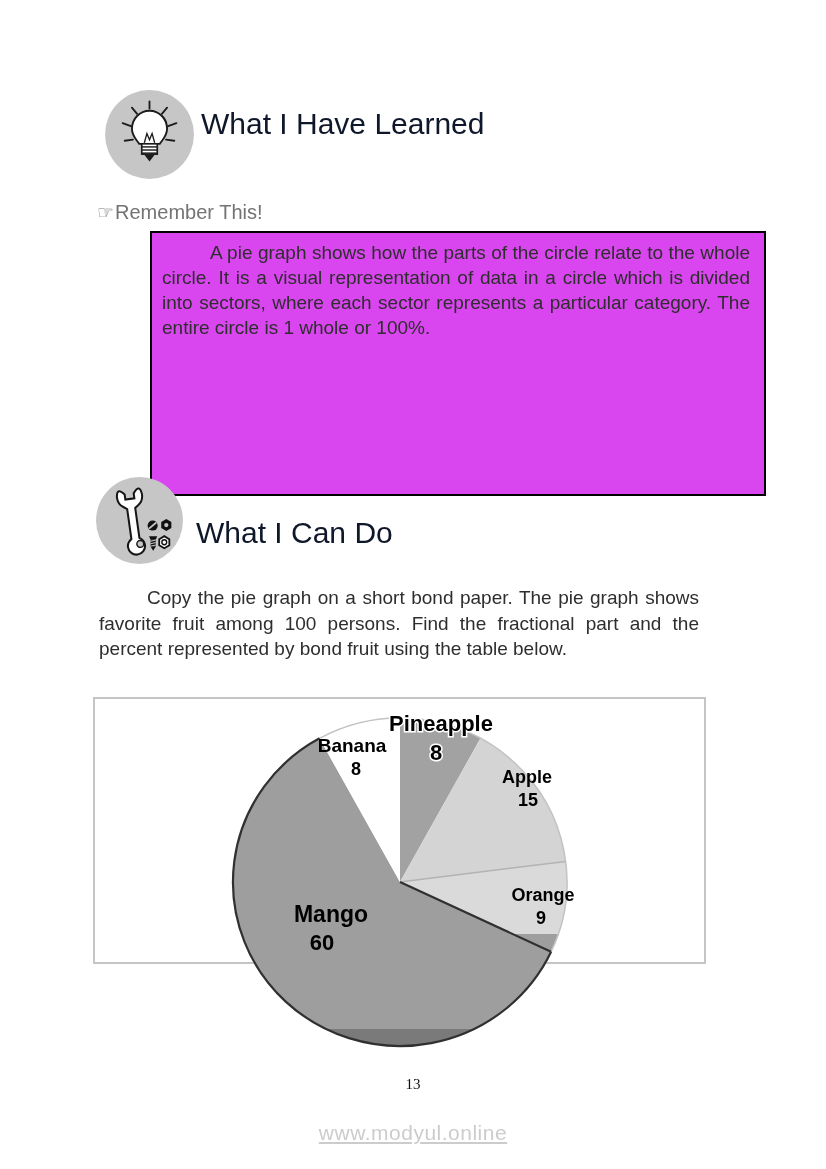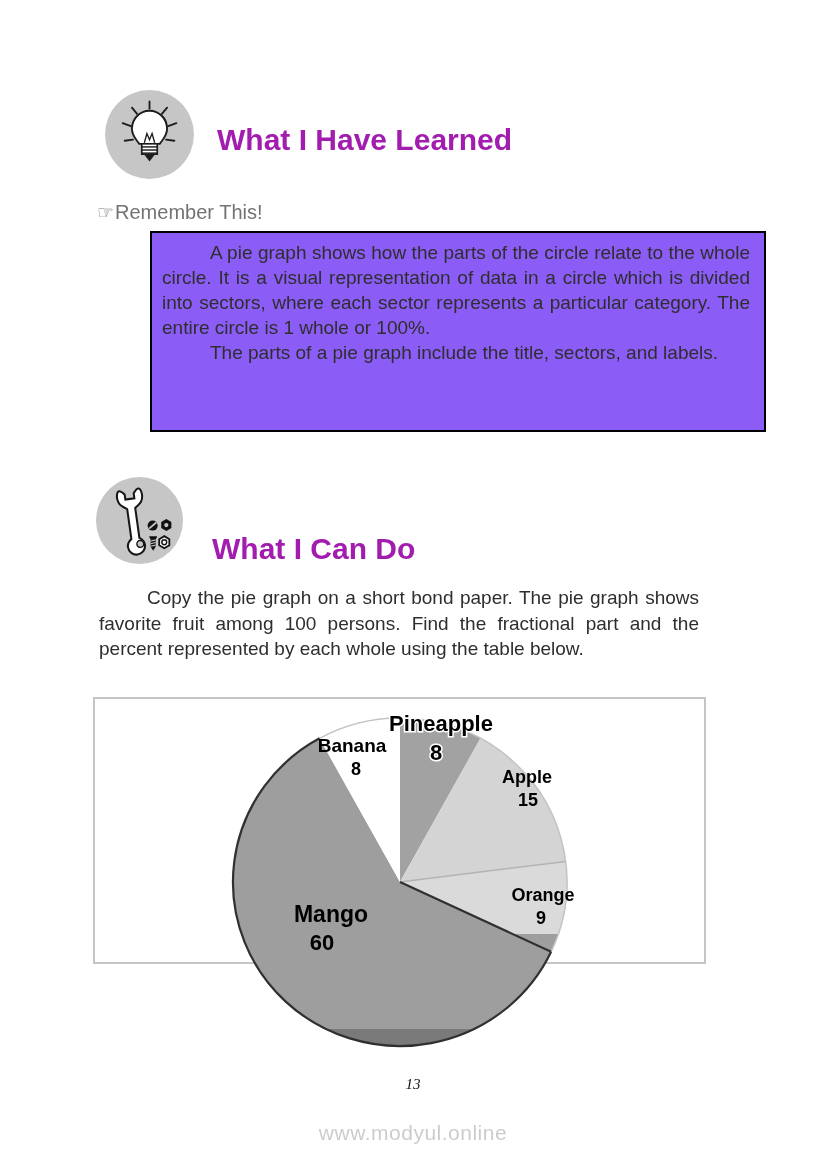--- a/index.html
+++ b/index.html
@@ -8,7 +8,7 @@
     font-family:"Liberation Sans",sans-serif;color:#2b2b2b;overflow:hidden;
   }
   .badge-icon{position:absolute;}
-  .h-title{position:absolute;margin:16px;font-size:30px;font-weight:bold;color:#a21caf;white-space:nowrap;}
+  .h-title{position:absolute;margin:0;font-size:30px;font-weight:normal;color:#0f172a;white-space:nowrap;}
   #t-learned{left:201px;top:107px;}
   #t-cando{left:196px;top:516px;}
   .remember{position:absolute;left:97px;top:201px;font-size:20px;color:#737373;}

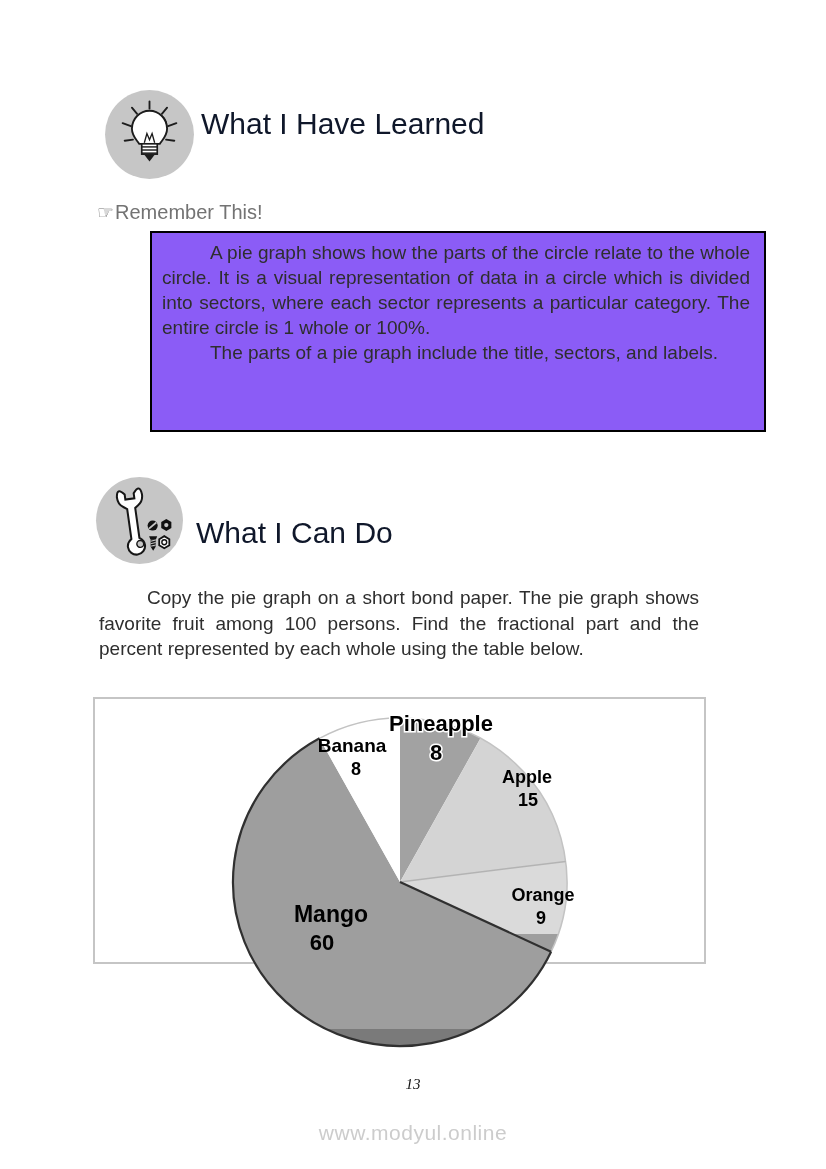--- a/index.html
+++ b/index.html
@@ -14,8 +14,8 @@
   .remember{position:absolute;left:97px;top:201px;font-size:20px;color:#737373;}
   .remember .sym{font-size:19px;margin-right:1px;}
   .info-box{
-    position:absolute;left:150px;top:231px;width:616px;height:201px;
-    box-sizing:border-box;border:2px solid #000;background:#8b5cf6;
+    position:absolute;left:150px;top:231px;width:616px;height:265px;
+    box-sizing:border-box;border:2px solid #000;background:#d946ef;
     padding:7px 14px 0 10px;
   }
   .info-box p{margin:0;font-size:19px;line-height:25px;text-align:justify;text-indent:48px;color:#2e2e2e;}

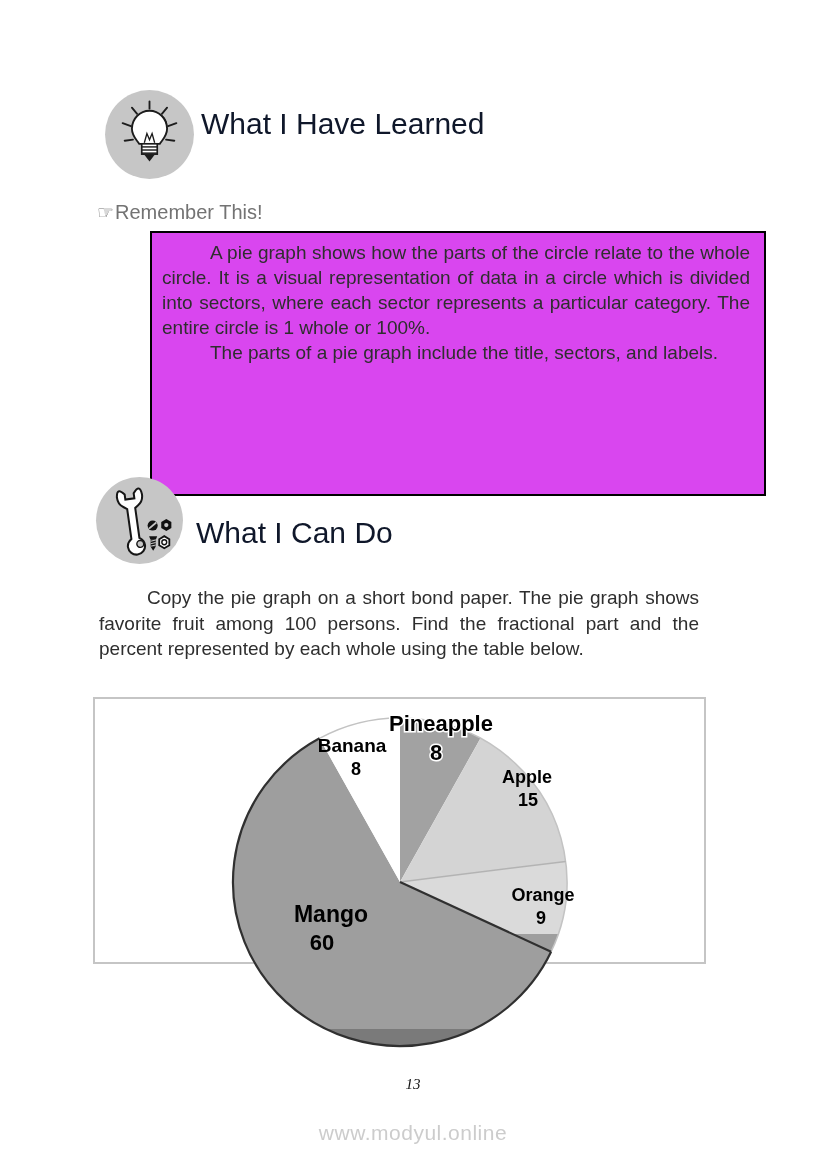--- a/index.html
+++ b/index.html
@@ -73,7 +73,6 @@
 
 <div class="info-box">
   <p>A pie graph shows how the parts of the circle relate to the whole circle.  It is a visual representation of data in a circle which is divided into sectors, where each sector represents a particular category.  The entire circle is 1 whole or 100%.</p>
-  <p>The parts of a pie graph include the title, sectors, and labels.</p>
 </div>
 
 <div class="badge-icon" id="icon-cando" style="left:95px;top:476px;width:89px;height:89px;">

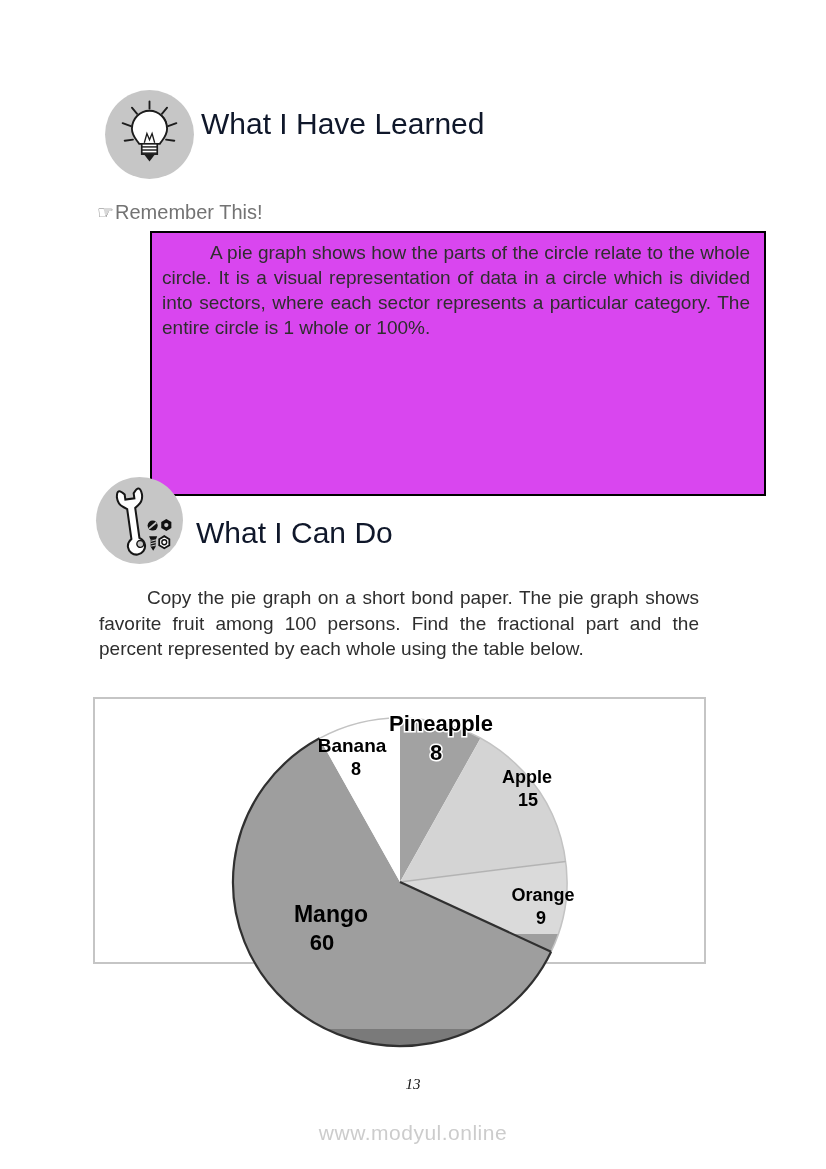--- a/index.html
+++ b/index.html
@@ -100,7 +100,7 @@
 </div>
 <h1 class="h-title" id="t-cando">What I Can Do</h1>
 
-<p class="instructions">Copy the pie graph on a short bond paper.  The pie graph shows favorite fruit among 100 persons.  Find the fractional part and the percent represented by each whole using the table below.</p>
+<p class="instructions">Copy the pie graph on a short bond paper.  The pie graph shows favorite fruit among 100 persons.  Find the fractional part and the percent represented by bond fruit using the table below.</p>
 
 <div class="chart-frame">
   <svg id="pie-svg" viewBox="0 0 609 363">

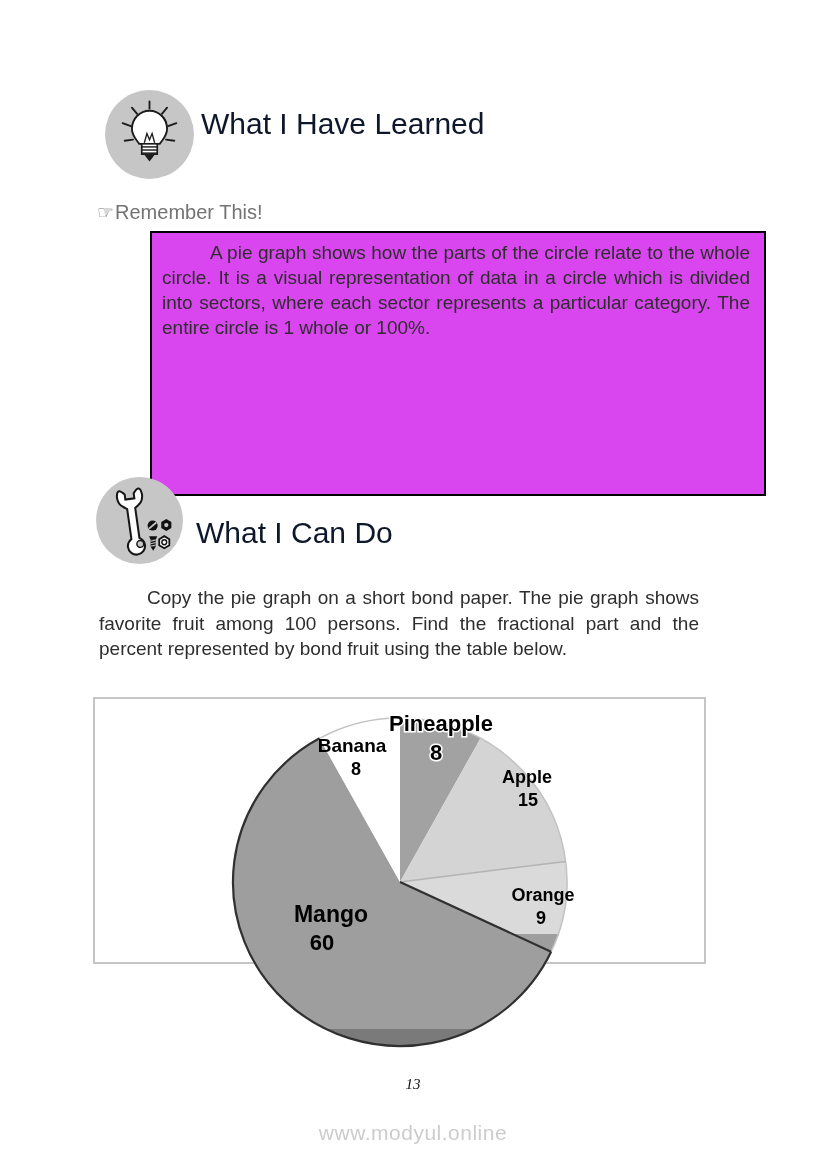--- a/index.html
+++ b/index.html
@@ -31,7 +31,7 @@
   #pie-svg text{font-family:"Liberation Sans",sans-serif;font-weight:bold;fill:#000;}
   .page-number{
     position:absolute;left:0;top:1076px;width:826px;text-align:center;
-    font-family:"Liberation Serif",serif;font-size:15px;color:#111;font-style:italic;
+    font-family:"Liberation Serif",serif;font-size:15px;color:#111;
   }
   .watermark{
     position:absolute;left:0;top:1121px;width:826px;text-align:center;

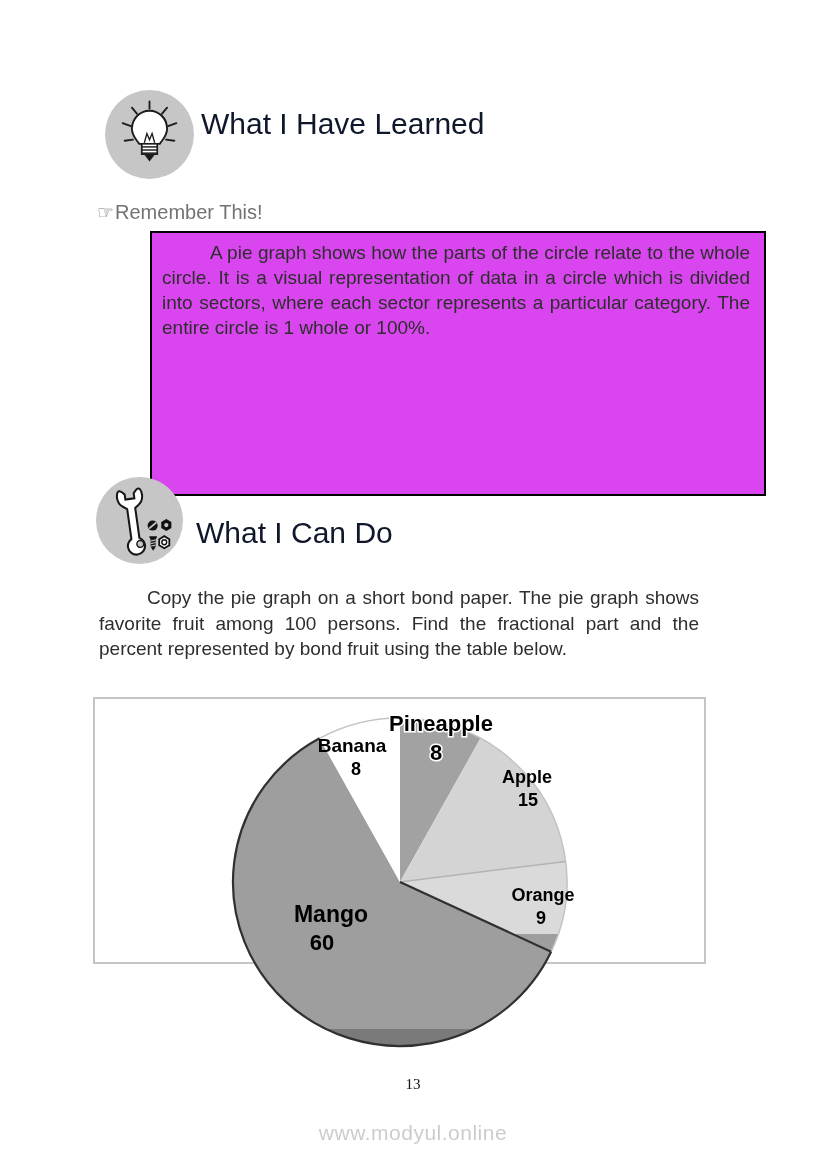--- a/index.html
+++ b/index.html
@@ -35,7 +35,7 @@
   }
   .watermark{
     position:absolute;left:0;top:1121px;width:826px;text-align:center;
-    font-size:21px;color:#cccccc;letter-spacing:0.5px;
+    font-size:21px;color:#cccccc;letter-spacing:0.5px;text-decoration:underline;
   }
 </style>
 </head>

